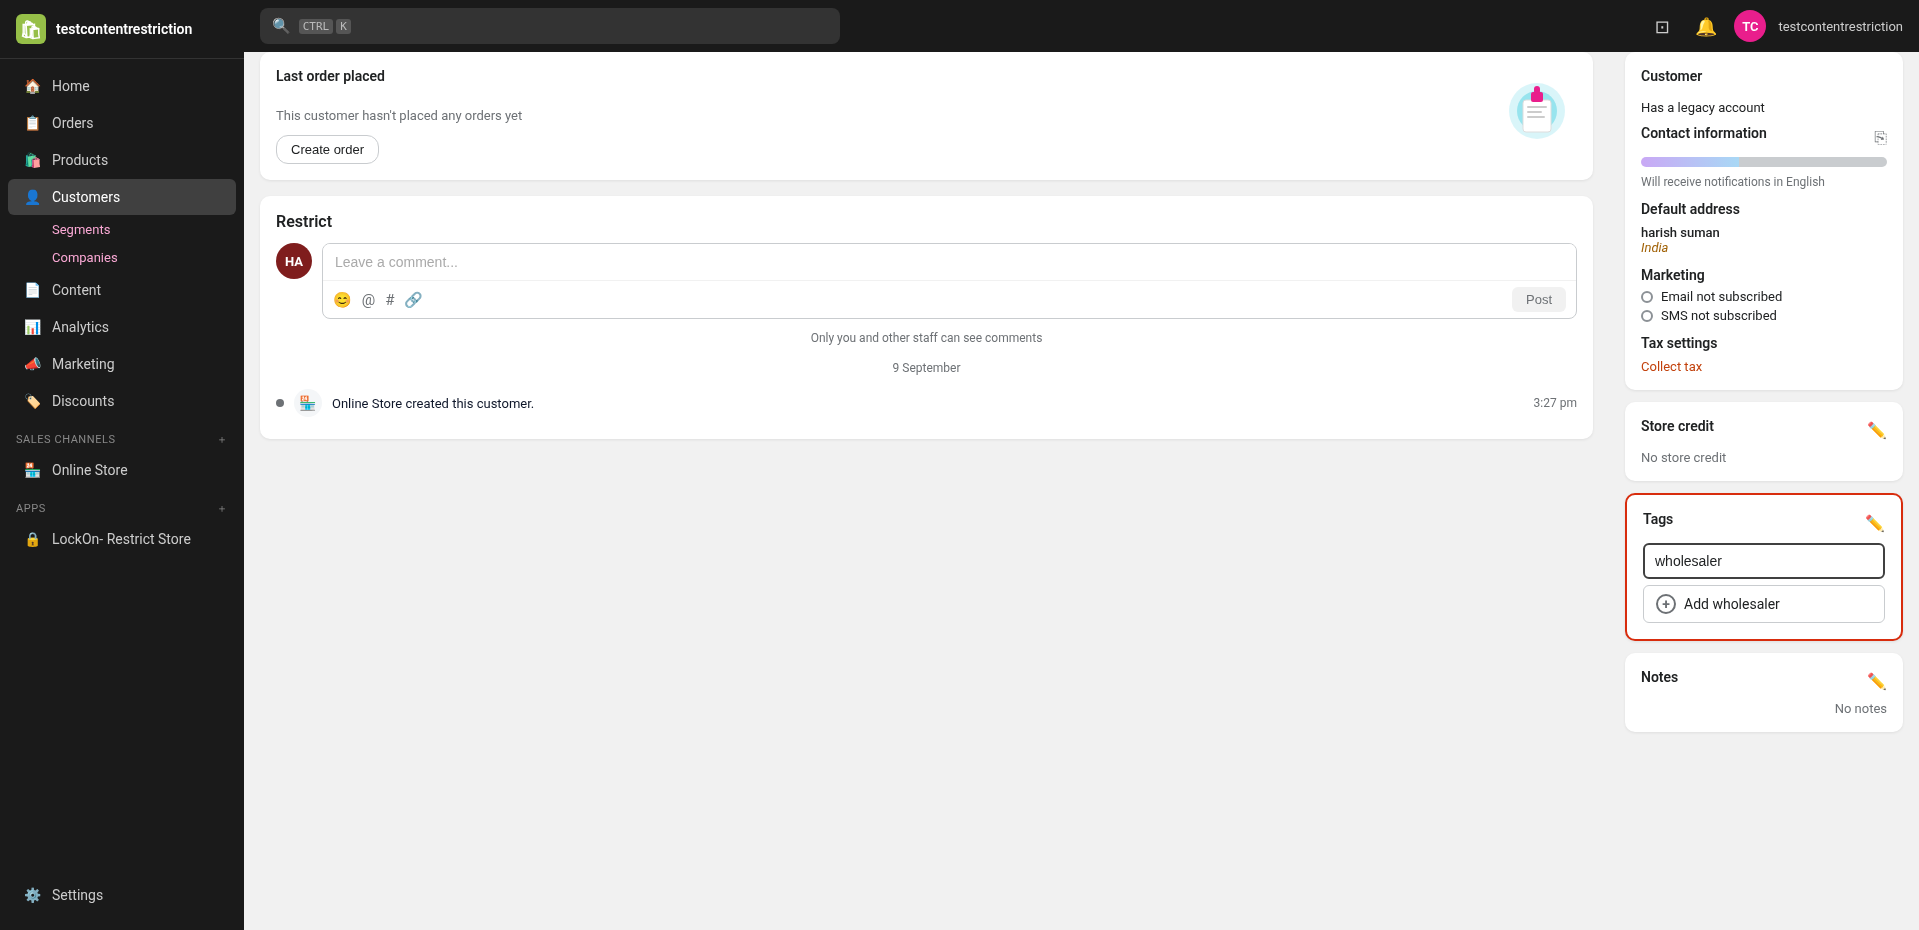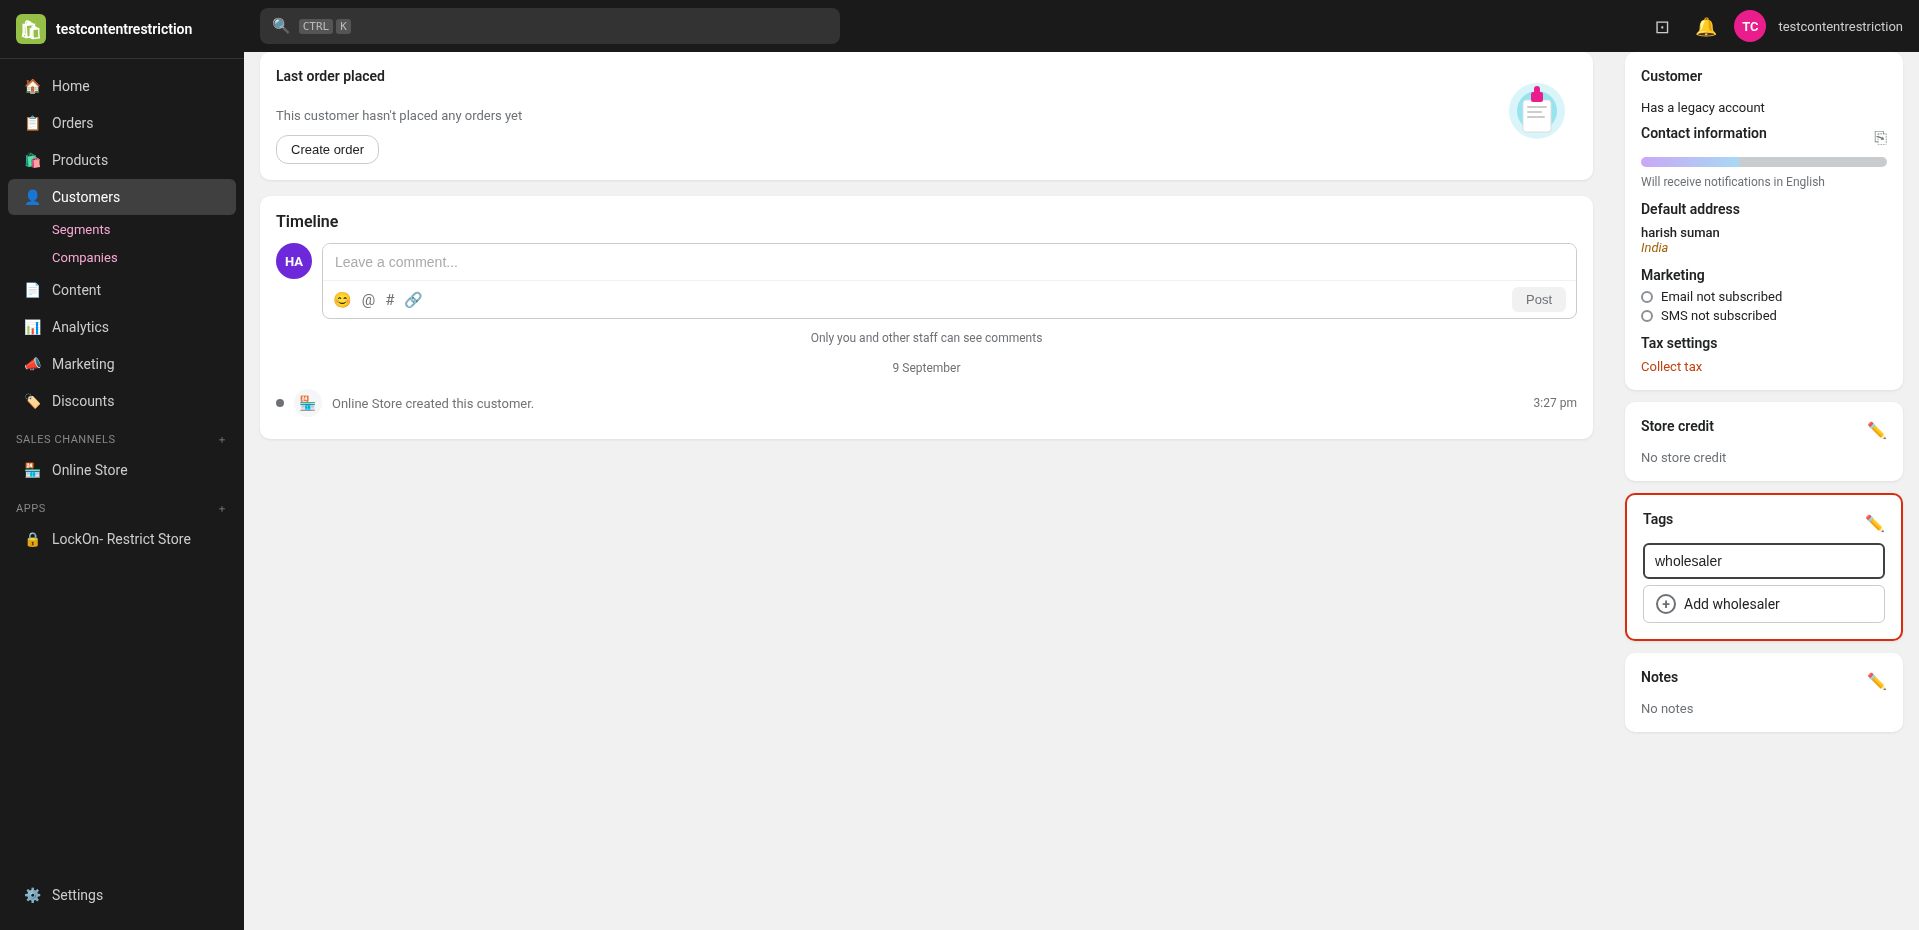--- a/index.html
+++ b/index.html
@@ -601,7 +601,7 @@
 
       <div class="card">
         <div class="timeline-section">
-          <h2>Timeline</h2>
+          <h2>Restrict</h2>
 
           <div class="comment-box">
             <div class="commenter-avatar">HA</div>

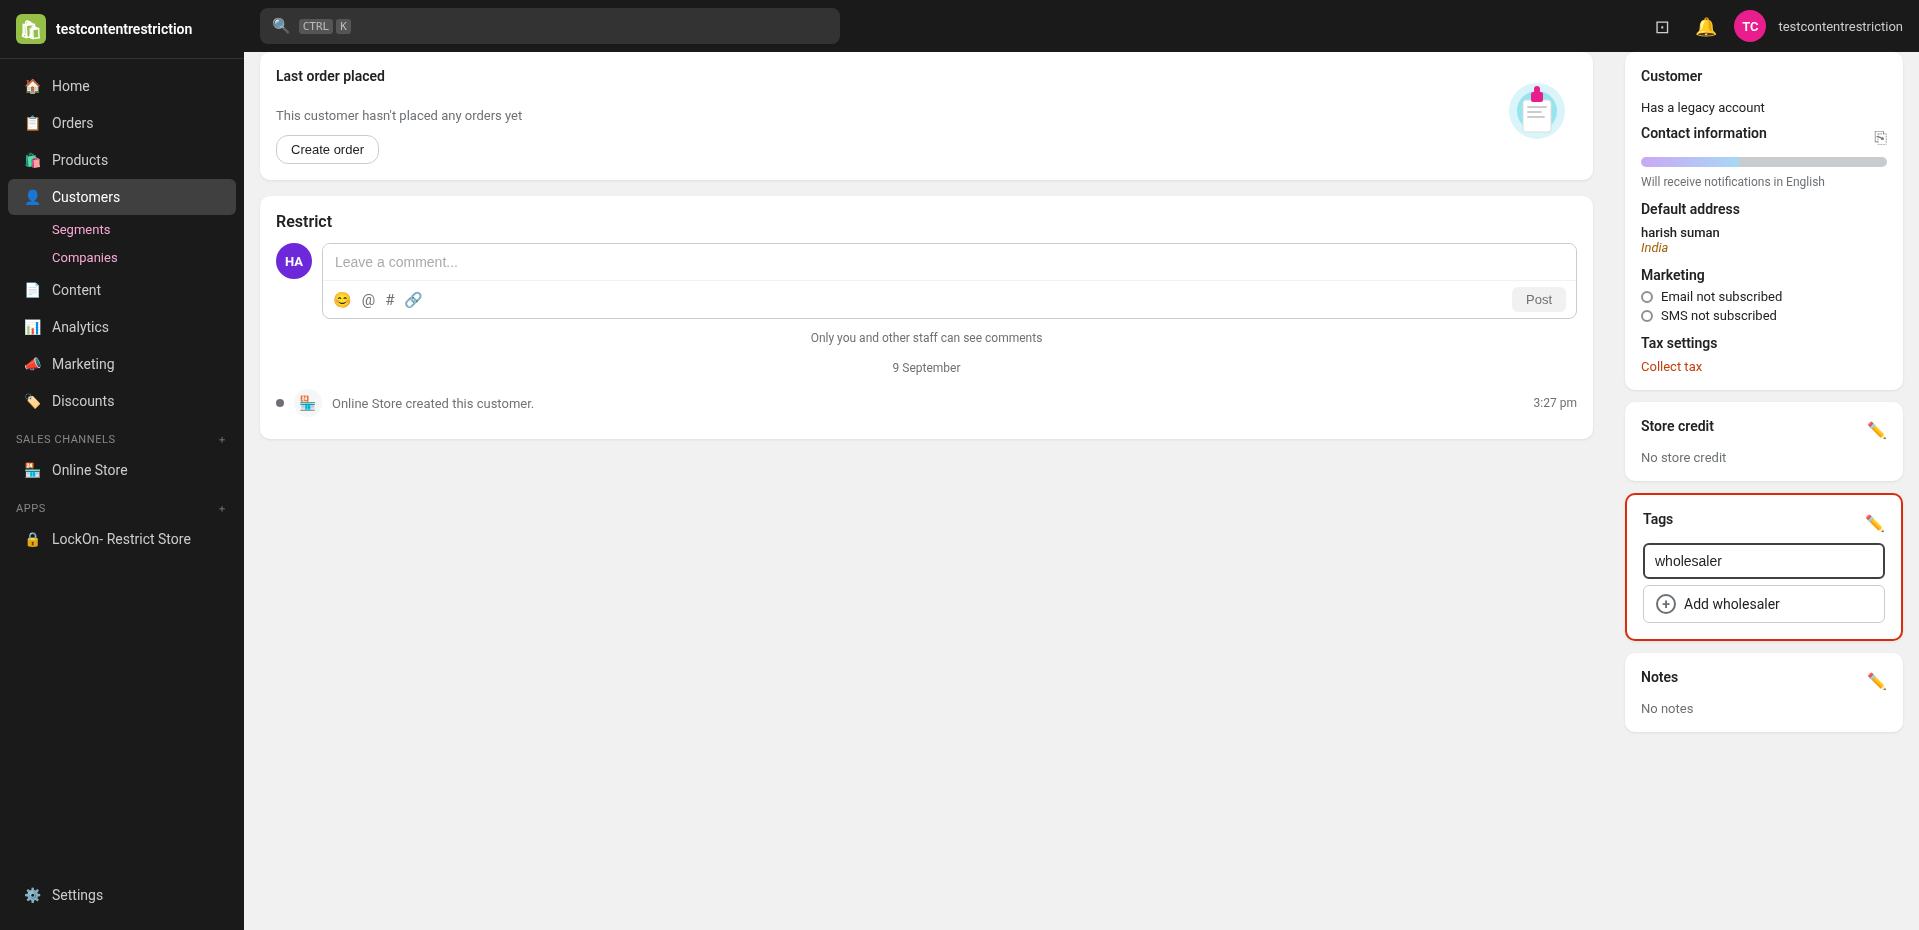--- a/index.html
+++ b/index.html
@@ -255,7 +255,7 @@
     .commenter-avatar {
       width: 36px;
       height: 36px;
-      background: #6d28d9;
+      background: #7f1d1d;
       border-radius: 50%;
       display: flex;
       align-items: center;

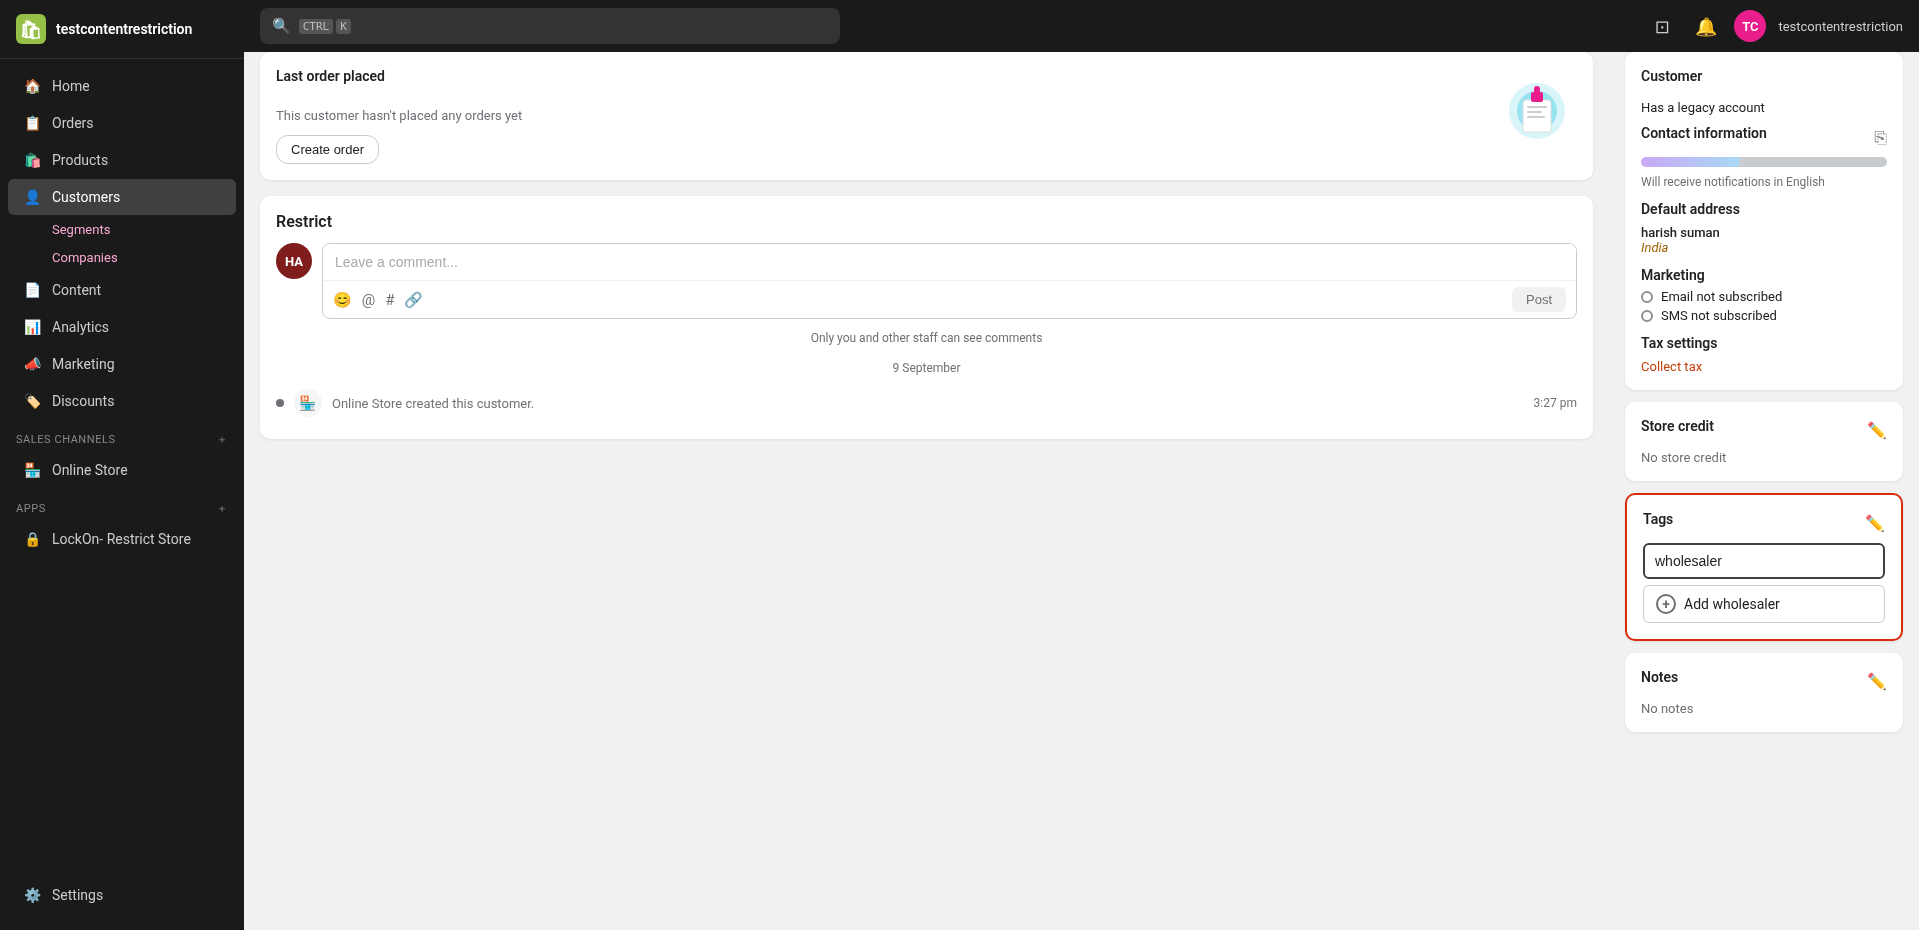--- a/index.html
+++ b/index.html
@@ -337,7 +337,7 @@
     .timeline-event-text {
       flex: 1;
       font-size: 13px;
-      color: #737373;
+      color: #0f172a;
     }
     .timeline-event-time {
       font-size: 12px;

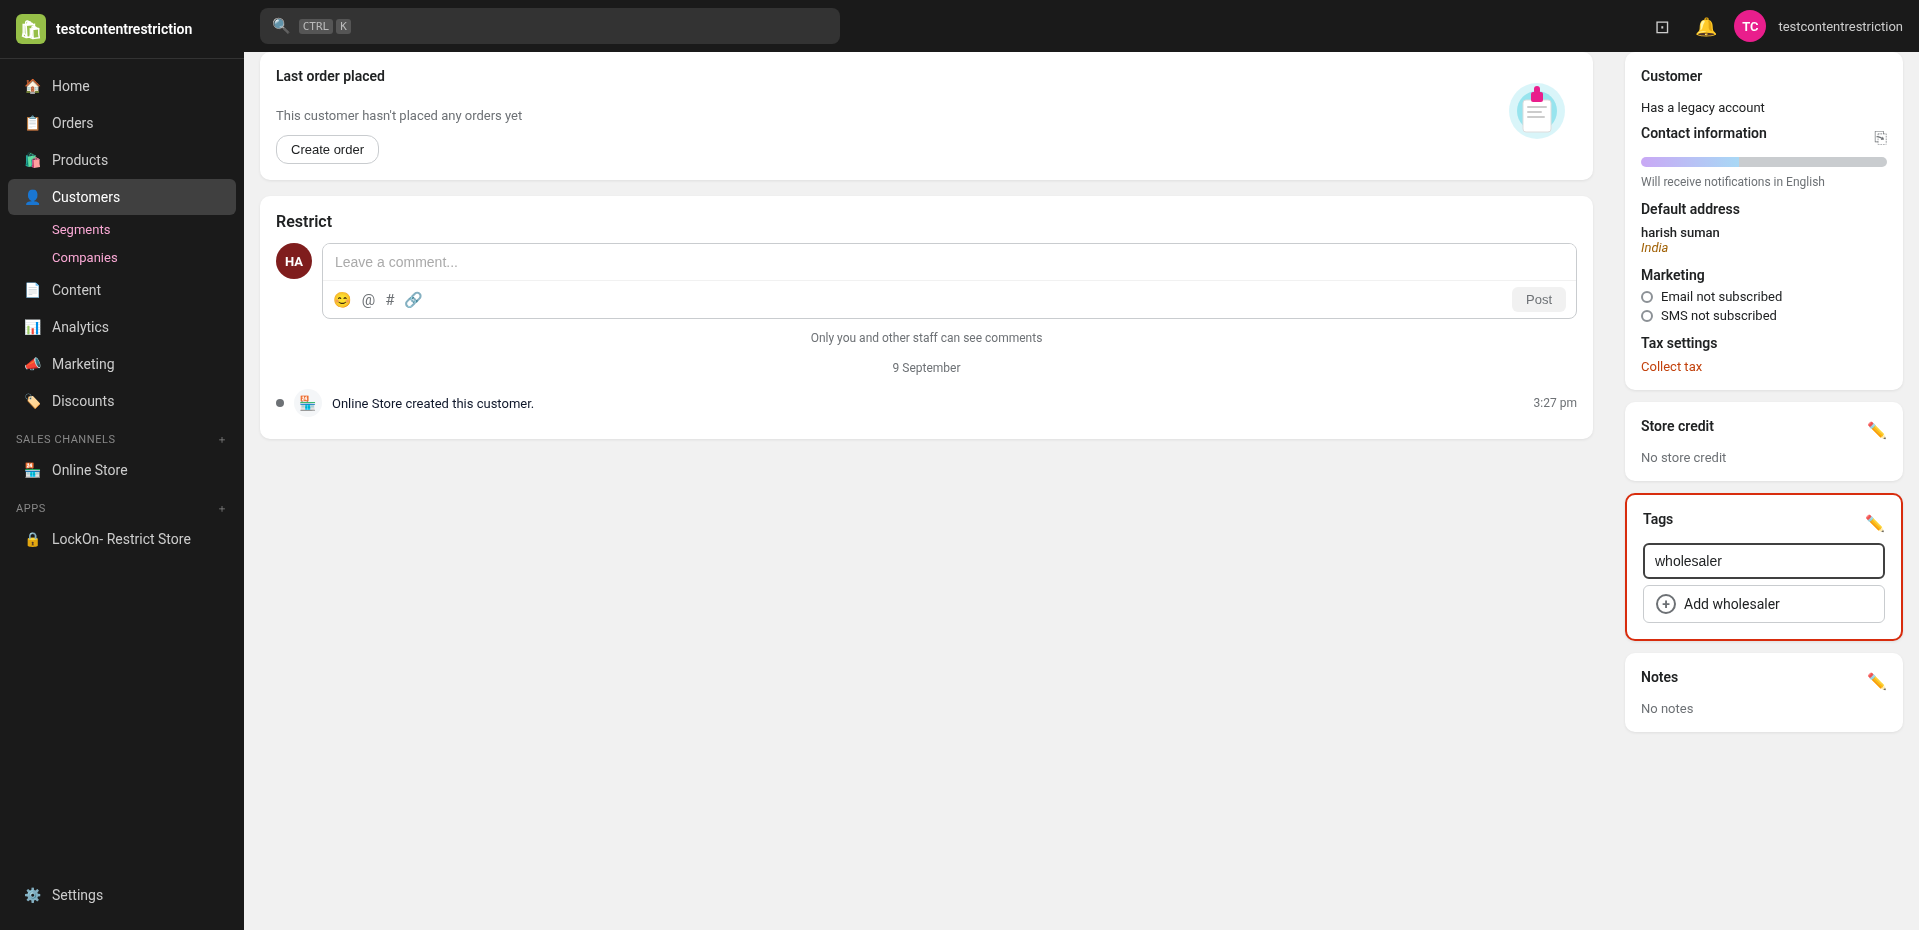--- a/index.html
+++ b/index.html
@@ -474,6 +474,7 @@
       padding: 16px;
       margin-bottom: 12px;
       box-shadow: 0 1px 3px rgba(0,0,0,0.08);
+      text-align: right;
     }
 
     

